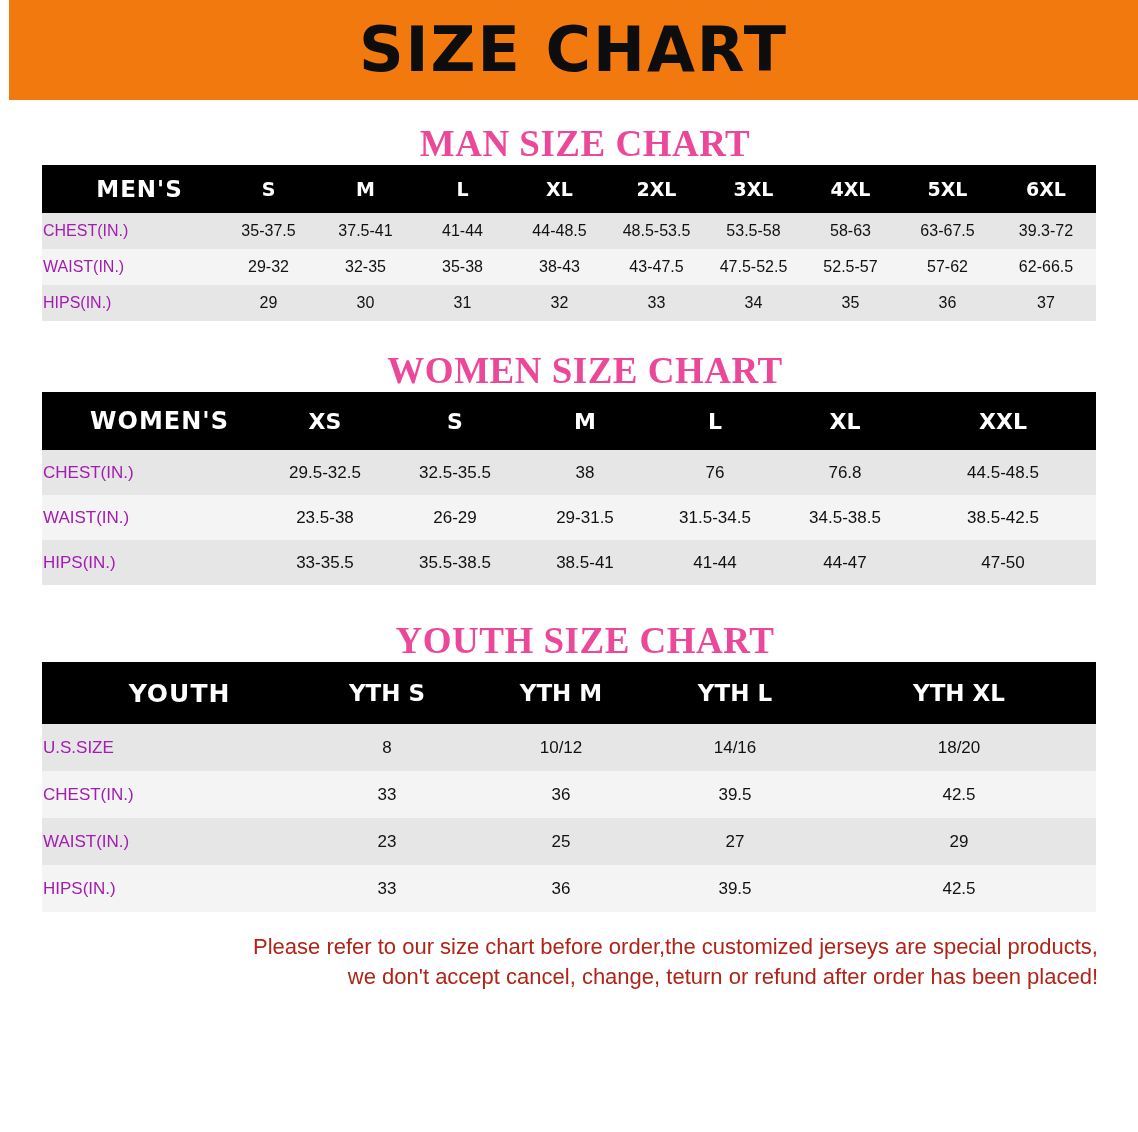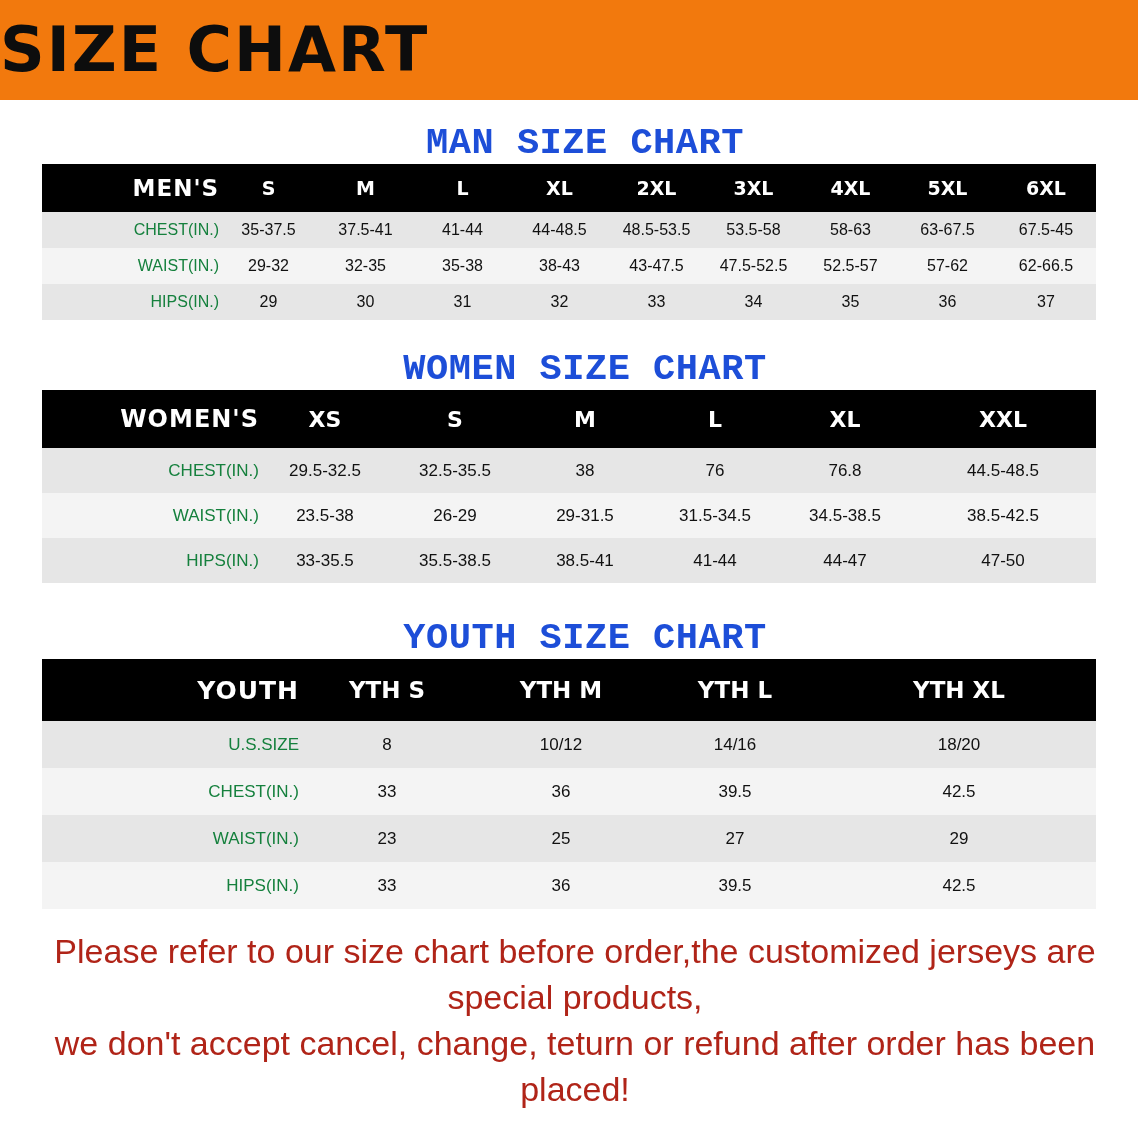--- a/index.html
+++ b/index.html
@@ -27,7 +27,8 @@
     background: #f2790d;
     display: flex;
     align-items: center;
-    justify-content: flex-start;
+    justify-content: center;
+    margin-left: 9px;
   }
   .banner-title {
     font-family: "DejaVu Sans", sans-serif;

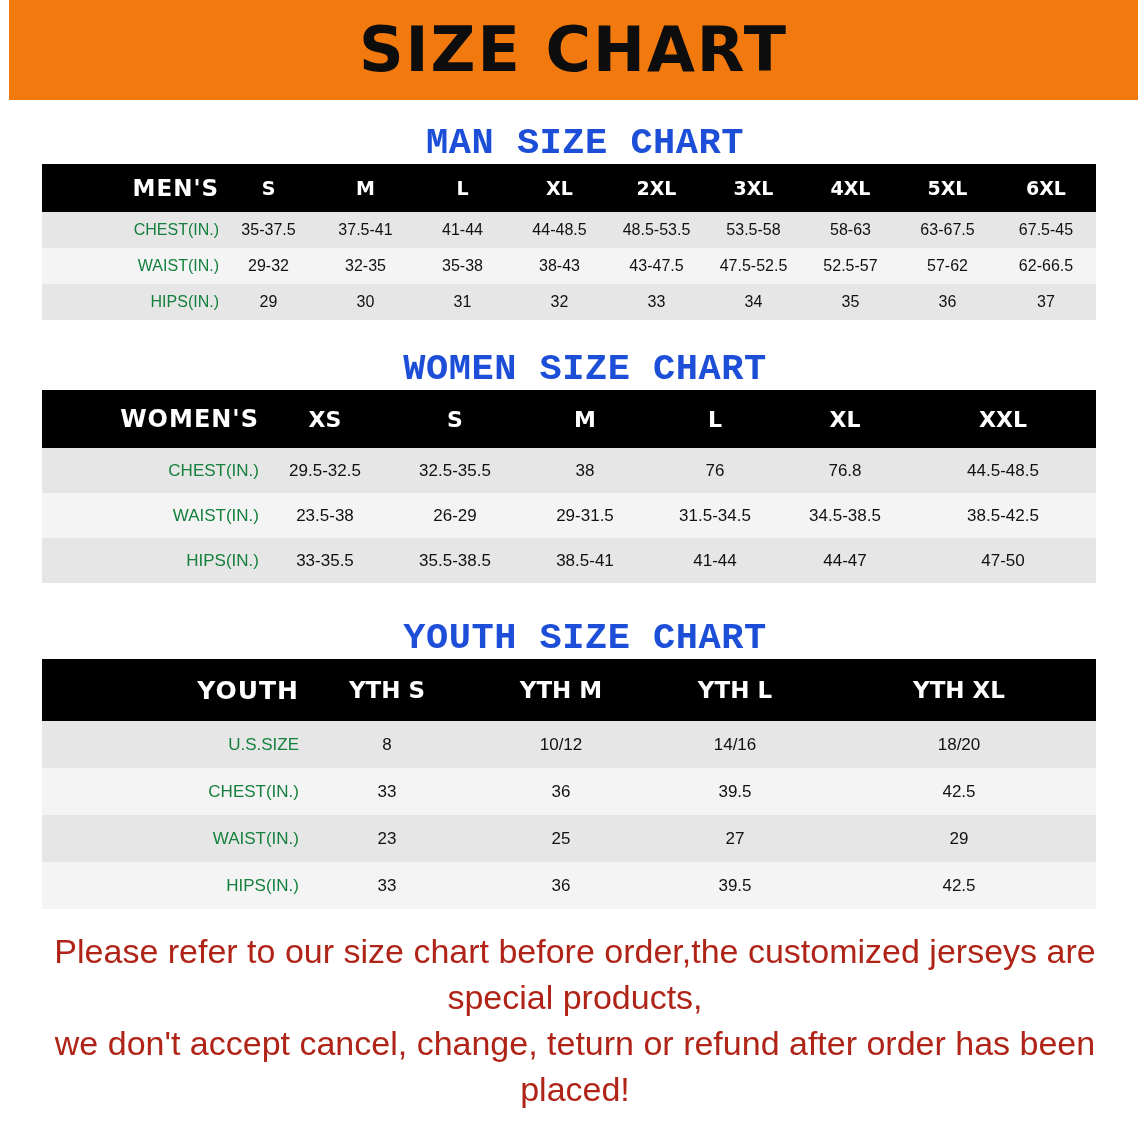--- a/index.html
+++ b/index.html
@@ -42,9 +42,9 @@
   
   .section-title {
     text-align: center;
-    font-family: Liberation Mono, monospace;
+    font-family: Liberation Serif, serif;
     font-weight: bold;
-    color: #1d4ed8;
+    color: #ec4899;
     margin-left: 32px;
   }
   .t-man    { font-size: 37px; margin-top: 22px; letter-spacing: .5px; }

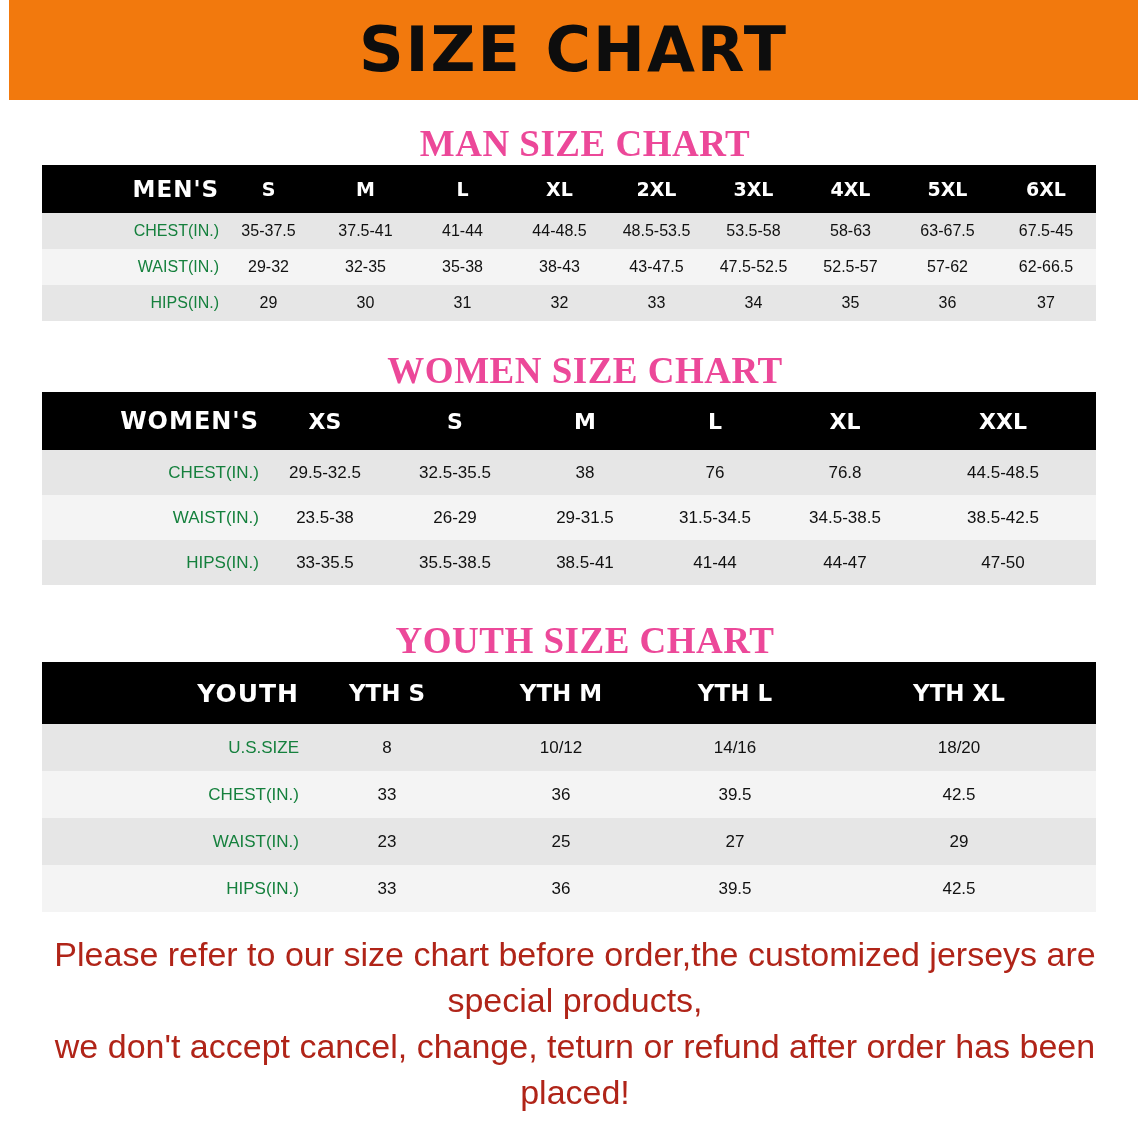--- a/index.html
+++ b/index.html
@@ -69,7 +69,7 @@
     white-space: nowrap;
   }
   table.size tr.head td.rowlabel {
-    text-align: right;
+    text-align: center;
     padding-left: 18px;
     letter-spacing: 1px;
   }

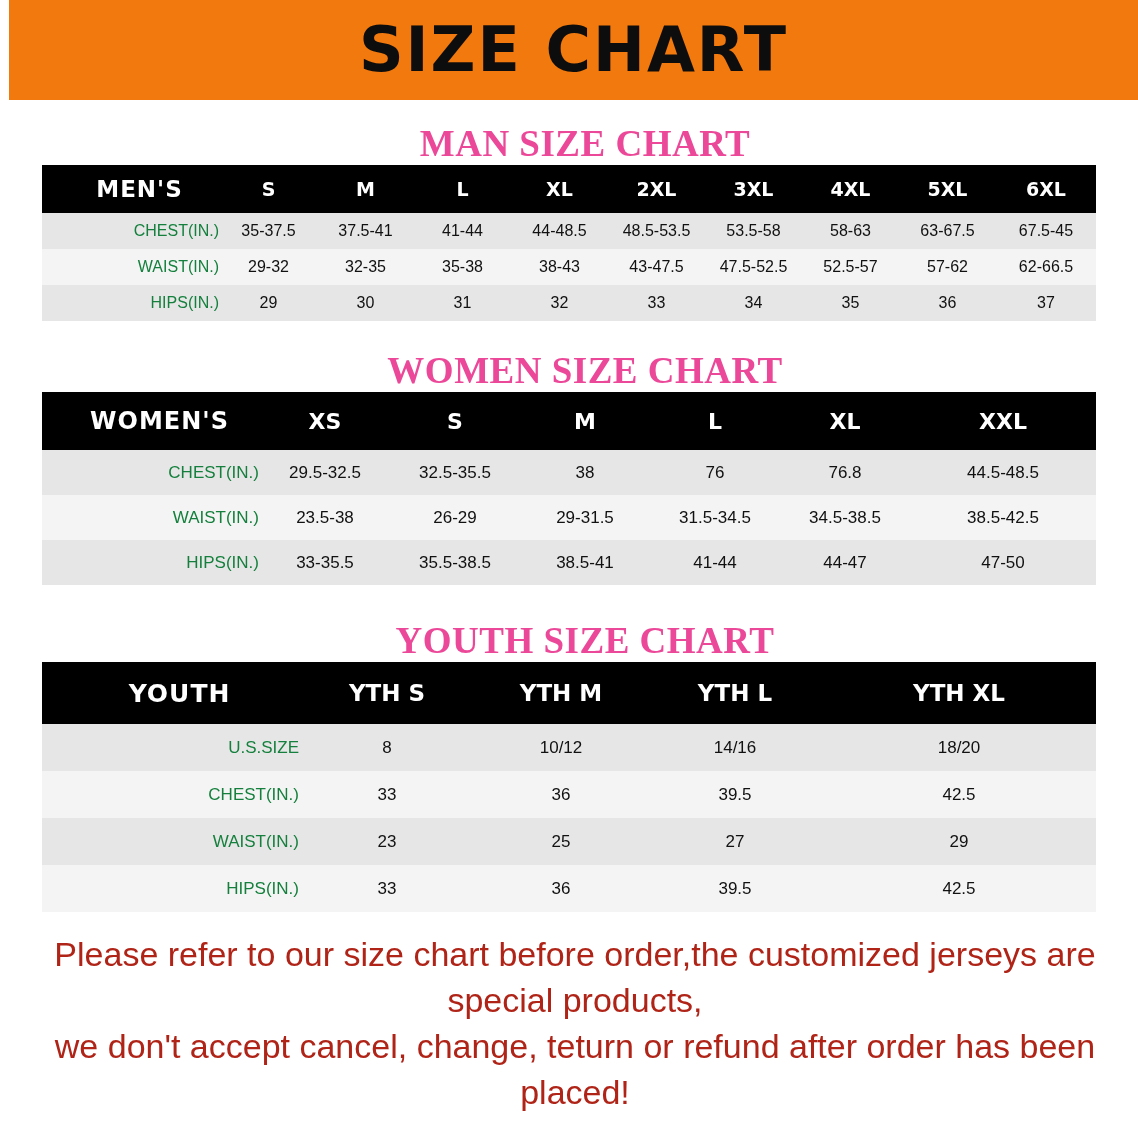--- a/index.html
+++ b/index.html
@@ -79,8 +79,8 @@
     font-family: "Liberation Sans", sans-serif;
   }
   table.size td.rowlabel {
-    text-align: right;
-    color: #15803d;
+    text-align: left;
+    color: #a21caf;
   }
   .row-a td { background: #e6e6e6; }
   .row-b td { background: #f4f4f4; }

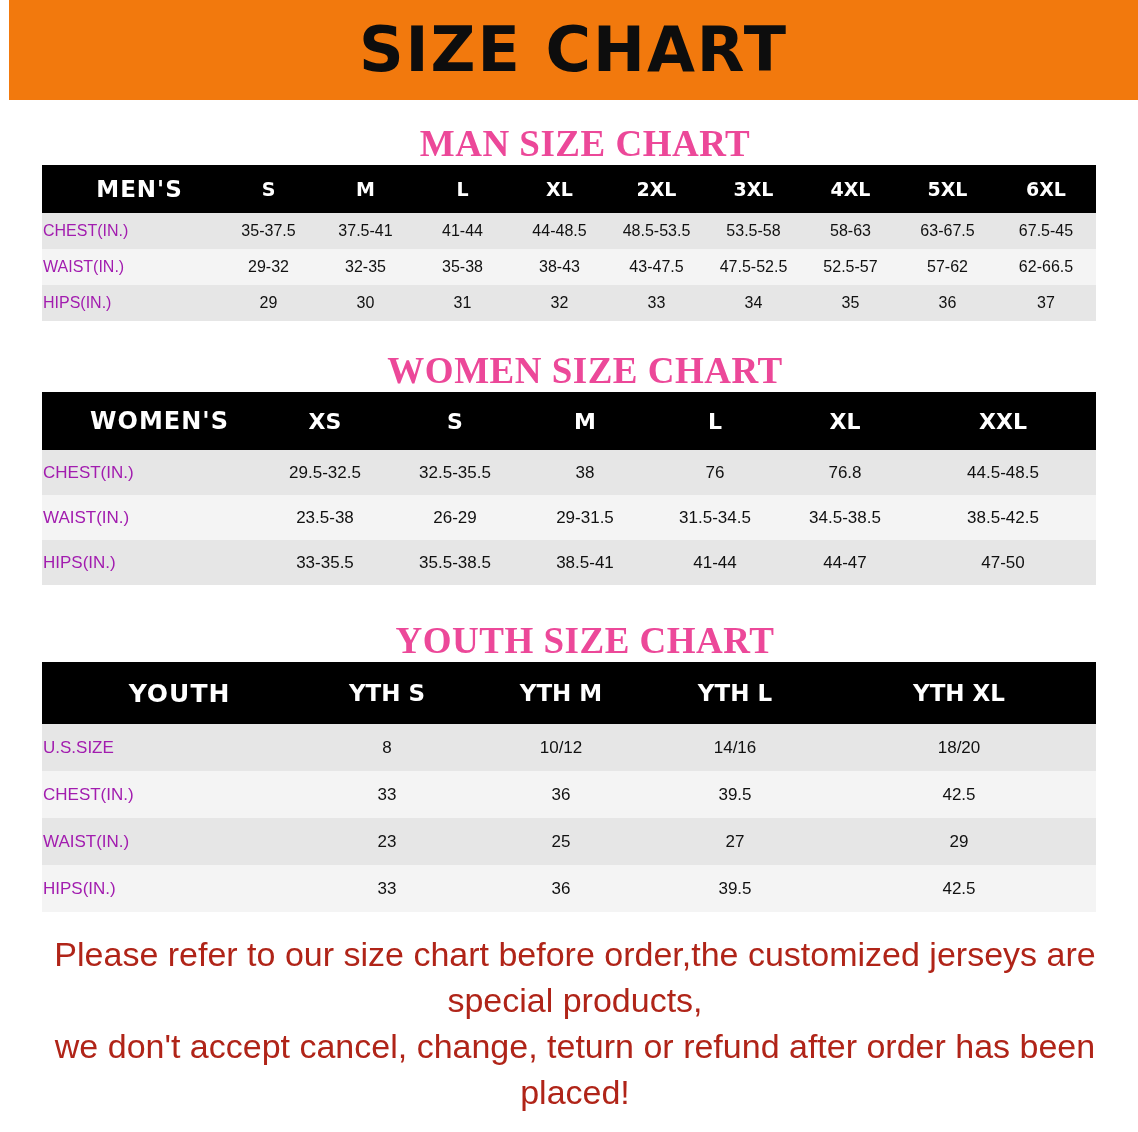--- a/index.html
+++ b/index.html
@@ -158,7 +158,7 @@
         <td>53.5-58</td>
         <td>58-63</td>
         <td>63-67.5</td>
-        <td>67.5-45</td>
+        <td>39.3-72</td>
       </tr>
       <tr class="row-b">
         <td class="rowlabel">WAIST(IN.)</td>

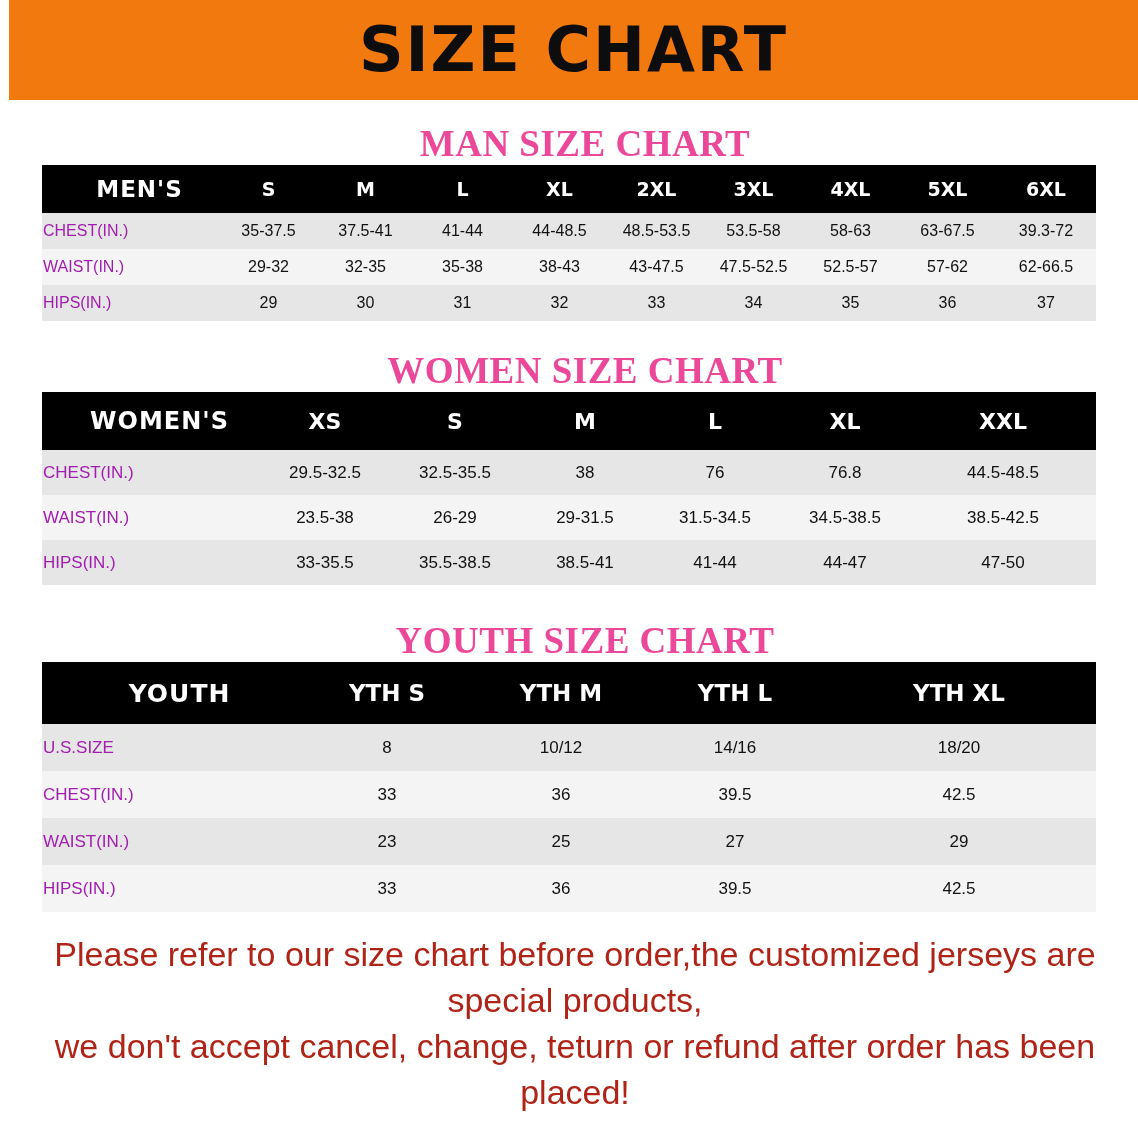--- a/index.html
+++ b/index.html
@@ -105,9 +105,9 @@
     margin: 20px 40px 0 52px;
     color: #b02418;
     font-family: "Liberation Sans", sans-serif;
-    font-size: 34px;
+    font-size: 22px;
     line-height: 1.35;
-    text-align: center;
+    text-align: right;
   }
   .note .l2 { display: block; }
 </style>

